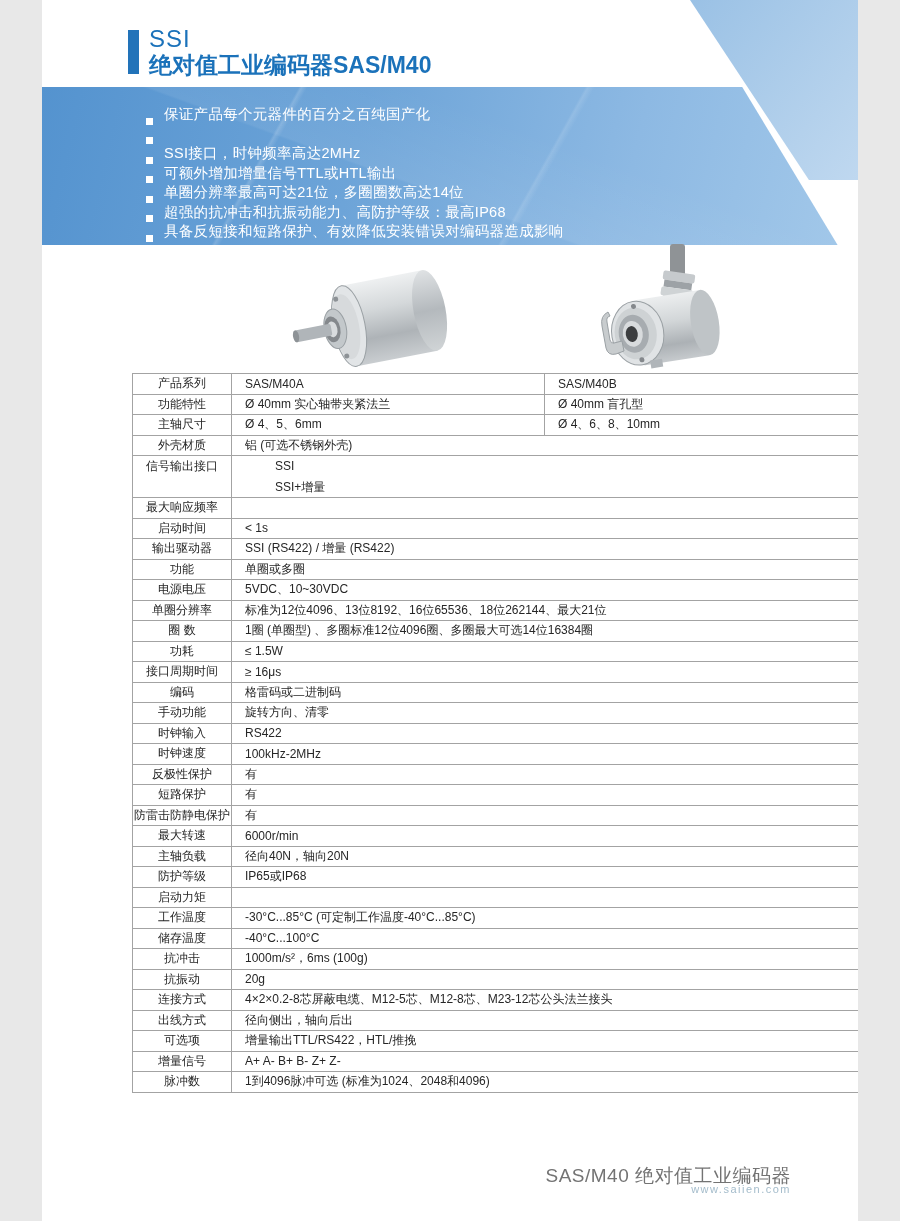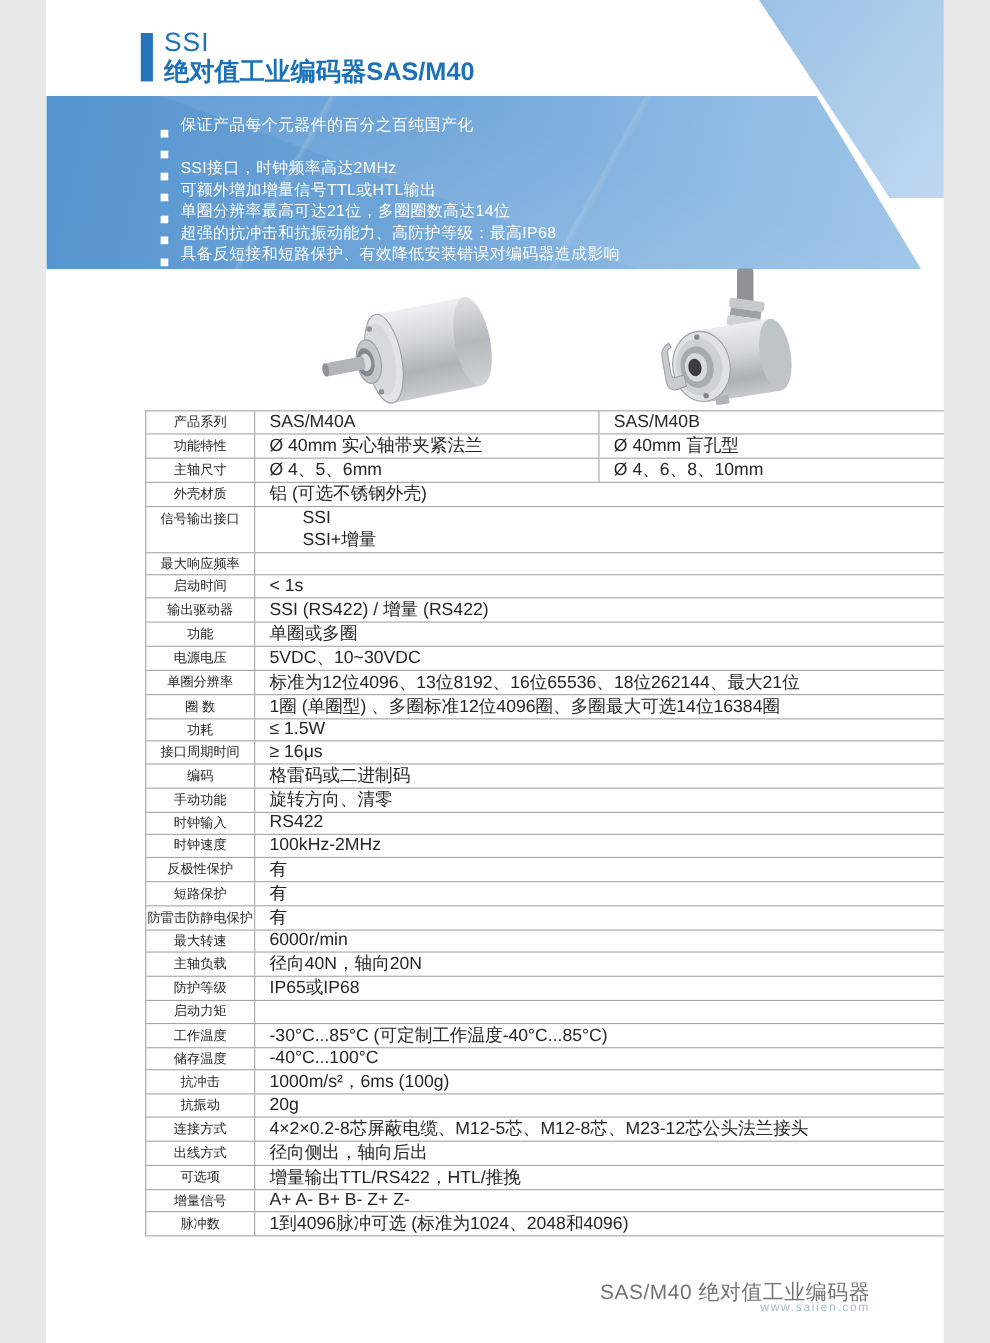--- a/index.html
+++ b/index.html
@@ -66,7 +66,7 @@
   .t-row.double .t-label span { line-height:20.5px; }
   .t-val {
     display:flex; align-items:center; padding-left:13px;
-    font-size:16px; white-space:nowrap;
+    font-size:12px; white-space:nowrap;
   }
   .t-val.v-full { flex:1 1 auto; }
   .t-val.v-first { flex:0 0 312px; width:312px; }

